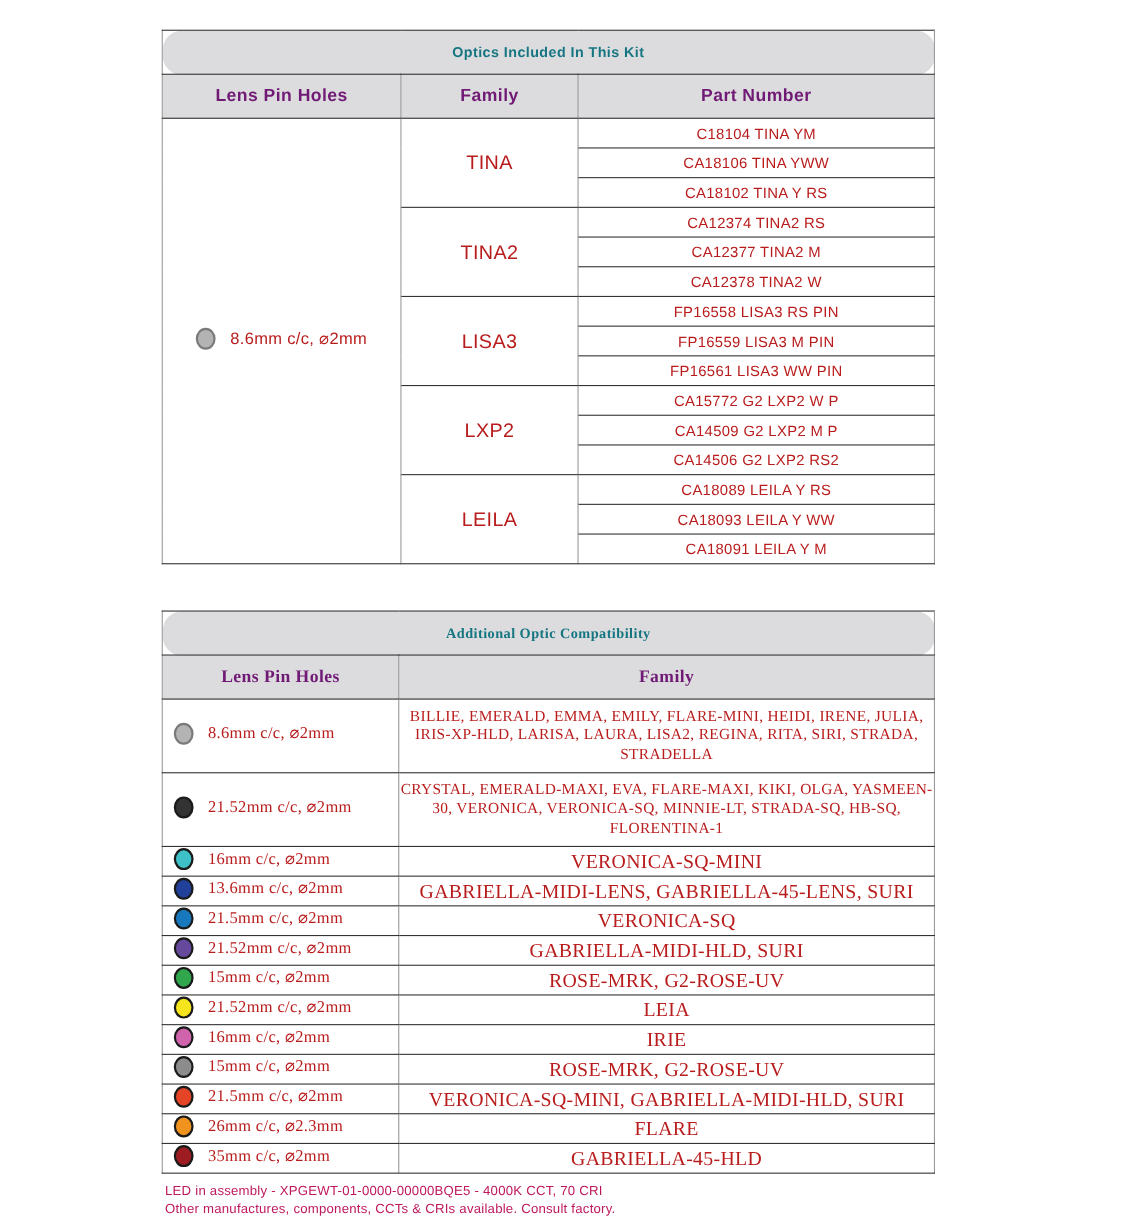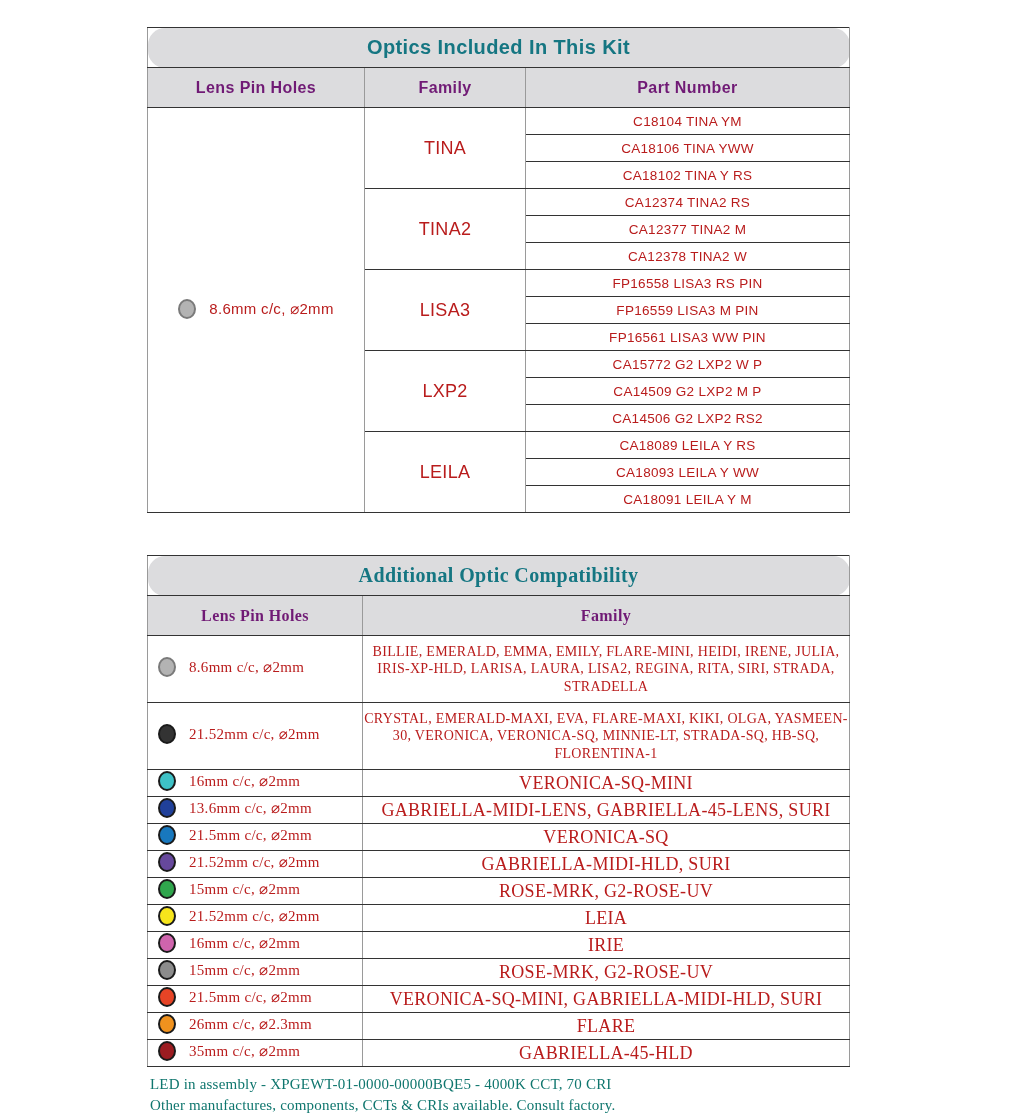--- a/index.html
+++ b/index.html
@@ -34,7 +34,7 @@
     height: 40px;
     background: #dcdcde;
     color: #157682;
-    font-size: 20px;
+    font-size: 13px;
     font-weight: bold;
     letter-spacing: 0.4px;
     border-radius: 17px;

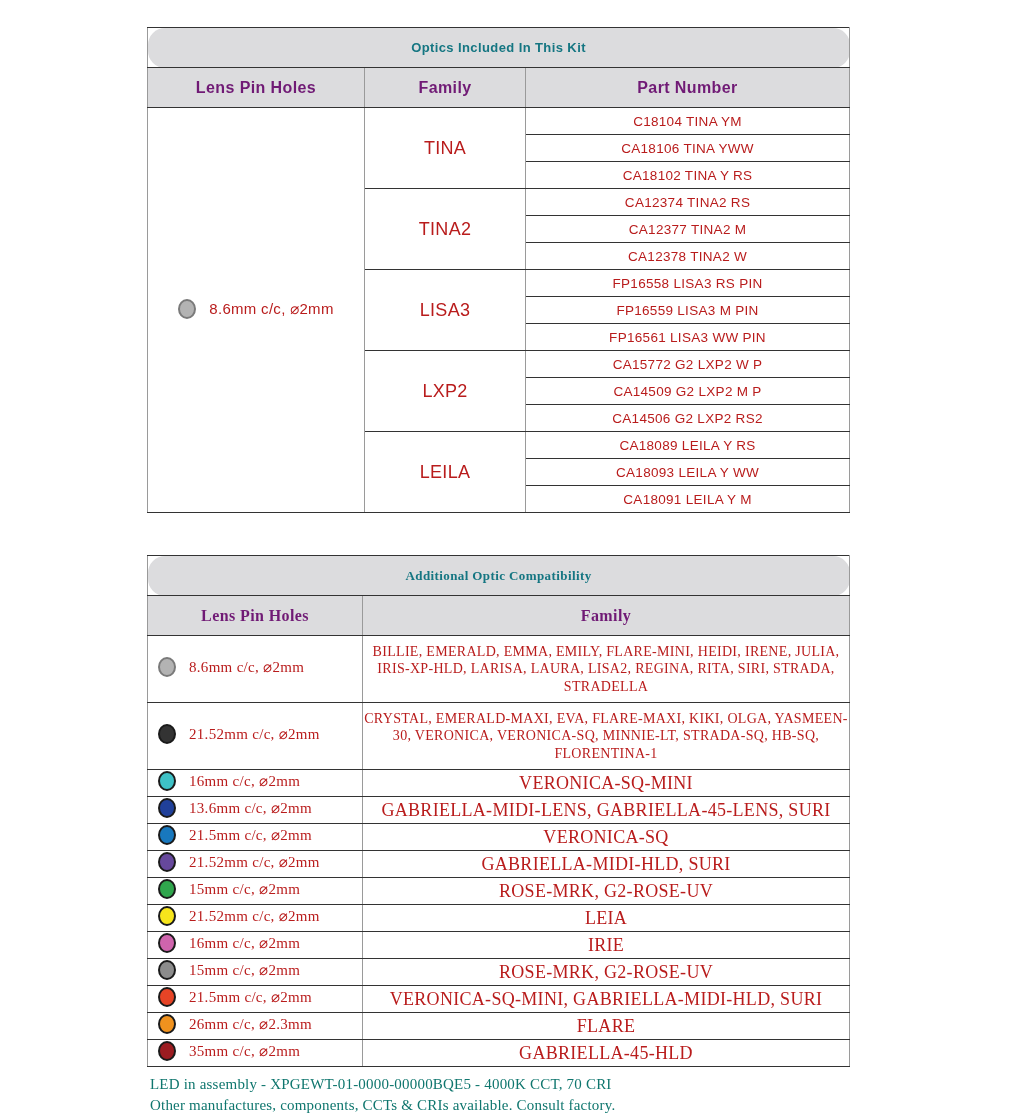--- a/index.html
+++ b/index.html
@@ -69,11 +69,10 @@
     position: absolute;
     left: 150px;
     top: 1074px;
-    font-size: 15px;
+    font-size: 12px;
     line-height: 1.42;
-    color: #0f766e;
+    color: #be185d;
     letter-spacing: 0.2px;
-    font-family: Liberation Serif, serif;
   }
 </style>
 </head>

